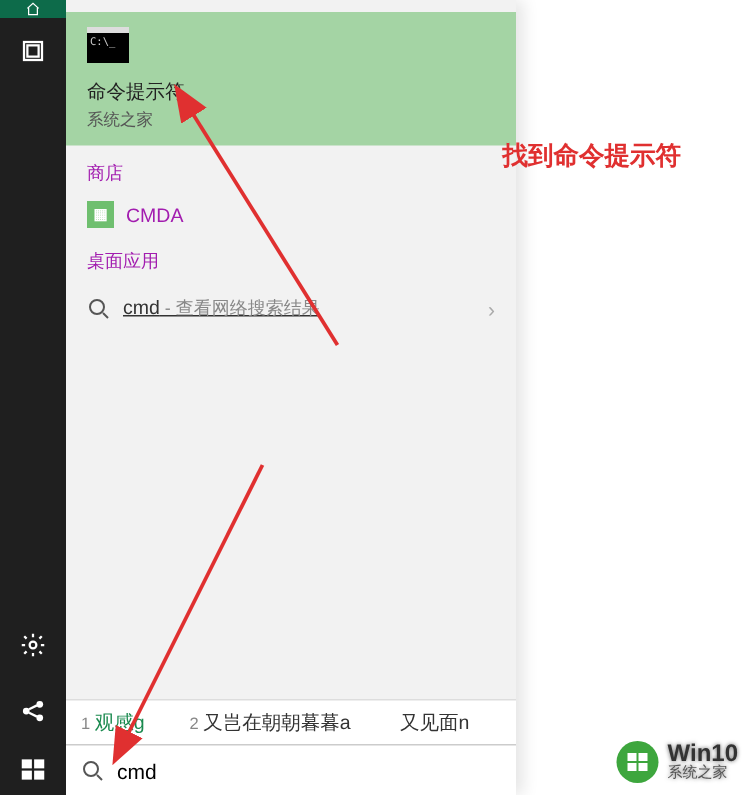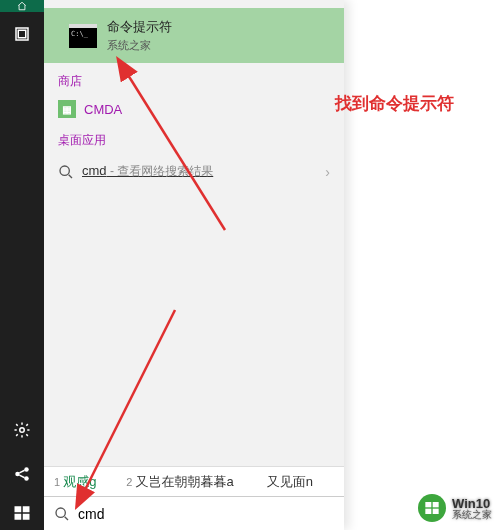--- a/index.html
+++ b/index.html
@@ -68,11 +68,12 @@
     .panel-top { flex: 0 0 auto; }
     .best-match {
       background: #a4d4a4;
-      padding: 10px 25px;
-      display: flex;
-      align-items: center;
+      padding: 10px 14px;
+      display: flex;
+      align-items: flex-start;
       gap: 10px;
       margin-top: 8px;
+      flex-direction: column;
     }
     .cmd-icon {
       width: 28px;

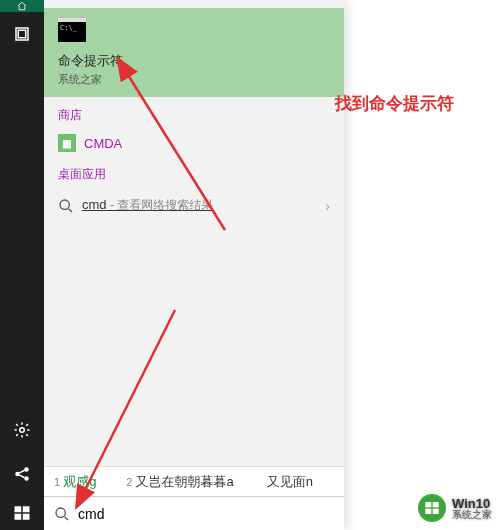--- a/index.html
+++ b/index.html
@@ -193,7 +193,7 @@
       justify-content: center;
     }
     .watermark-text { display: flex; flex-direction: column; line-height: 1; }
-    .watermark-text .wm-top { font-size: 13px; font-weight: bold; color: #333; }
+    .watermark-text .wm-top { font-size: 16px; font-weight: bold; color: #333; }
     .watermark-text .wm-bot { font-size: 10px; color: #555; }
   </style>
 </head>

